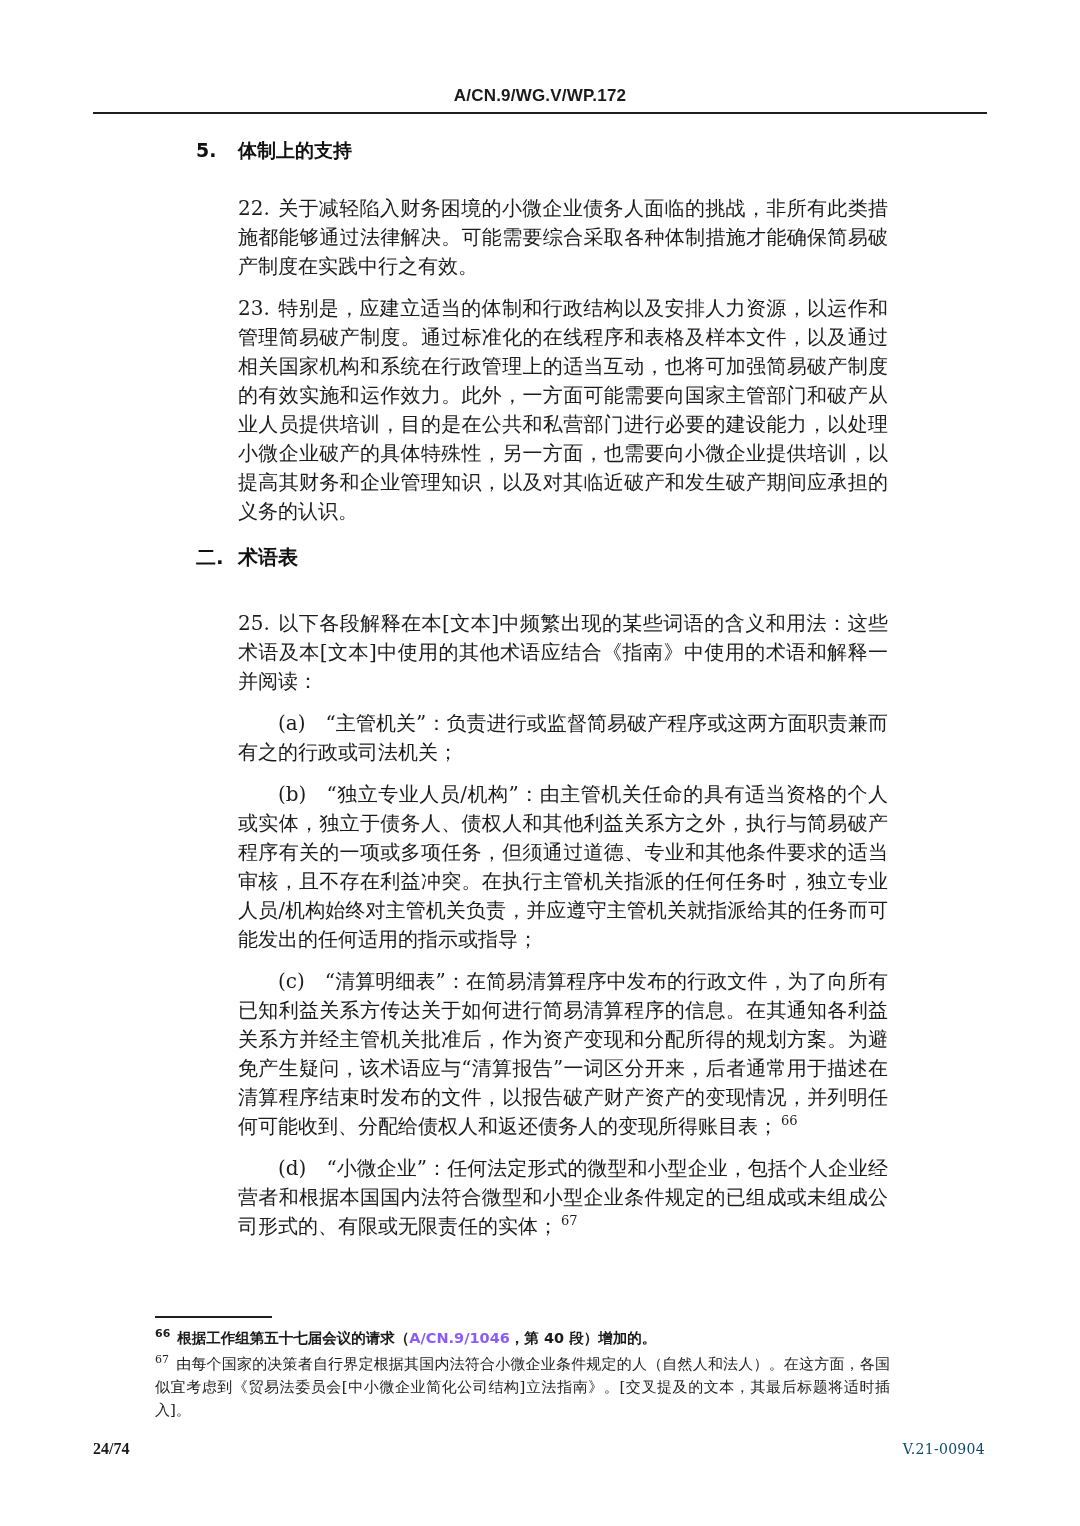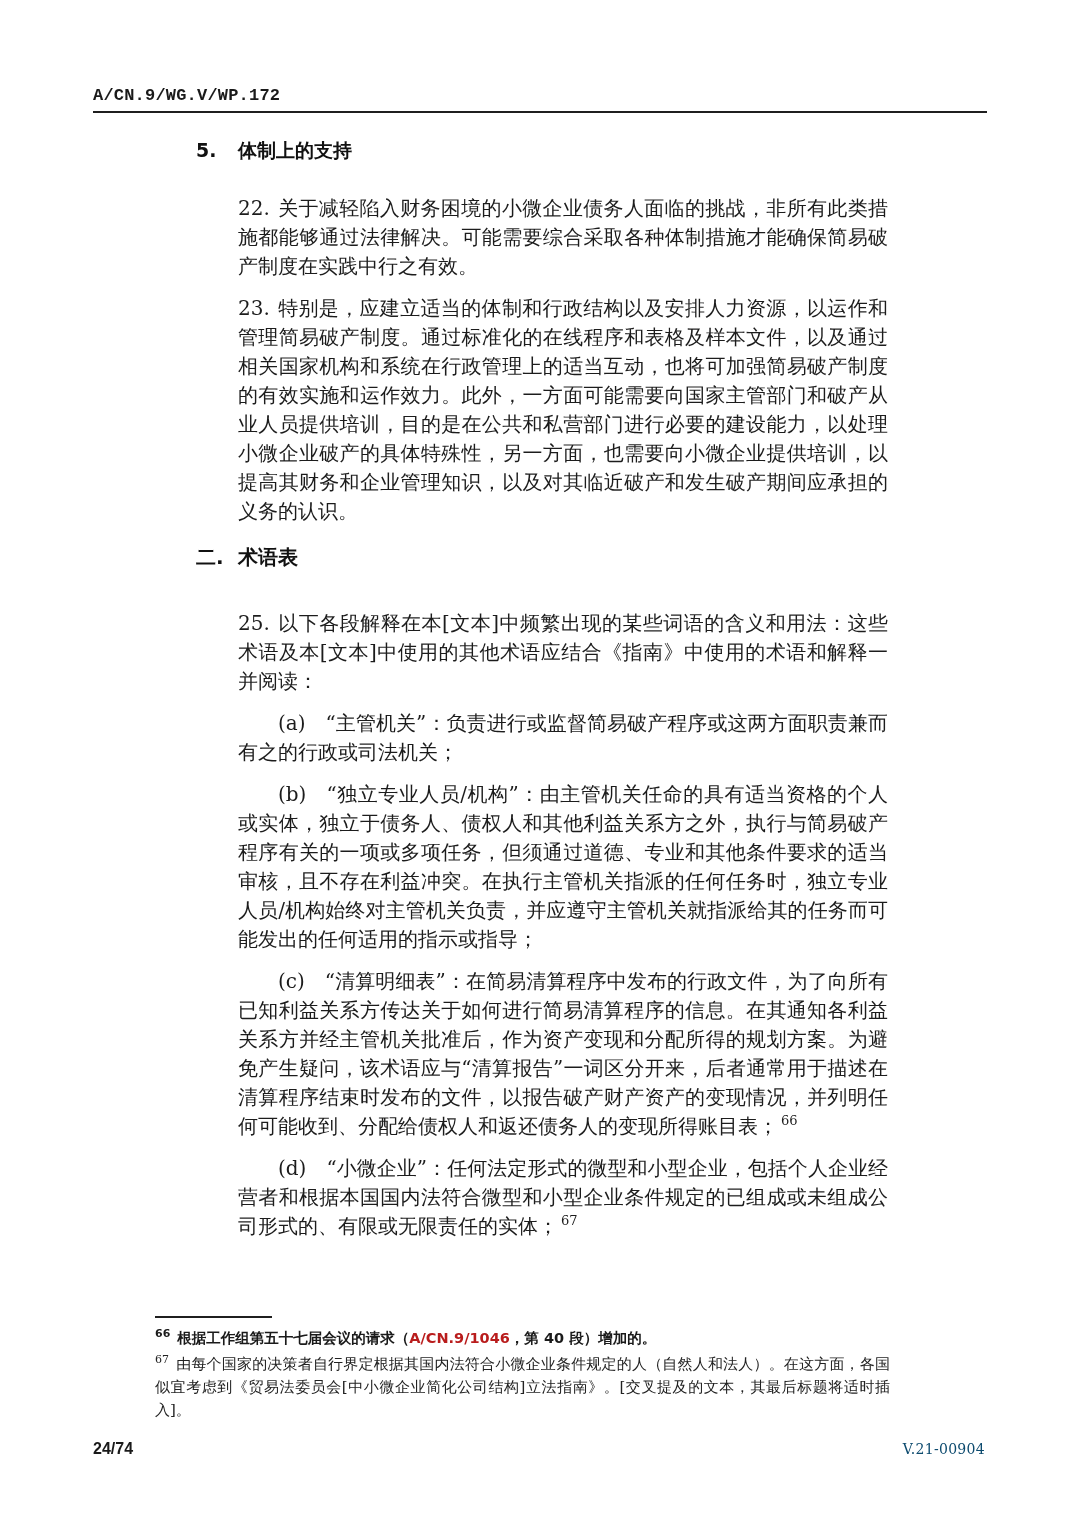--- a/index.html
+++ b/index.html
@@ -14,8 +14,8 @@
   
   .header{position:absolute;top:86px;left:93px;right:93px;}
   .doc-symbol{
-    font-family:Liberation Mono, monospace;
-    font-weight:bold;font-size:17px;letter-spacing:.2px;color:#1a1a1a;
+    font-family:Liberation Sans, sans-serif;
+    font-weight:bold;font-size:17px;letter-spacing:.2px;color:#1a1a1a;text-align:center;
   }
   .header-rule{margin-top:6px;border-top:2px solid #1f1f1f;height:0;}
   

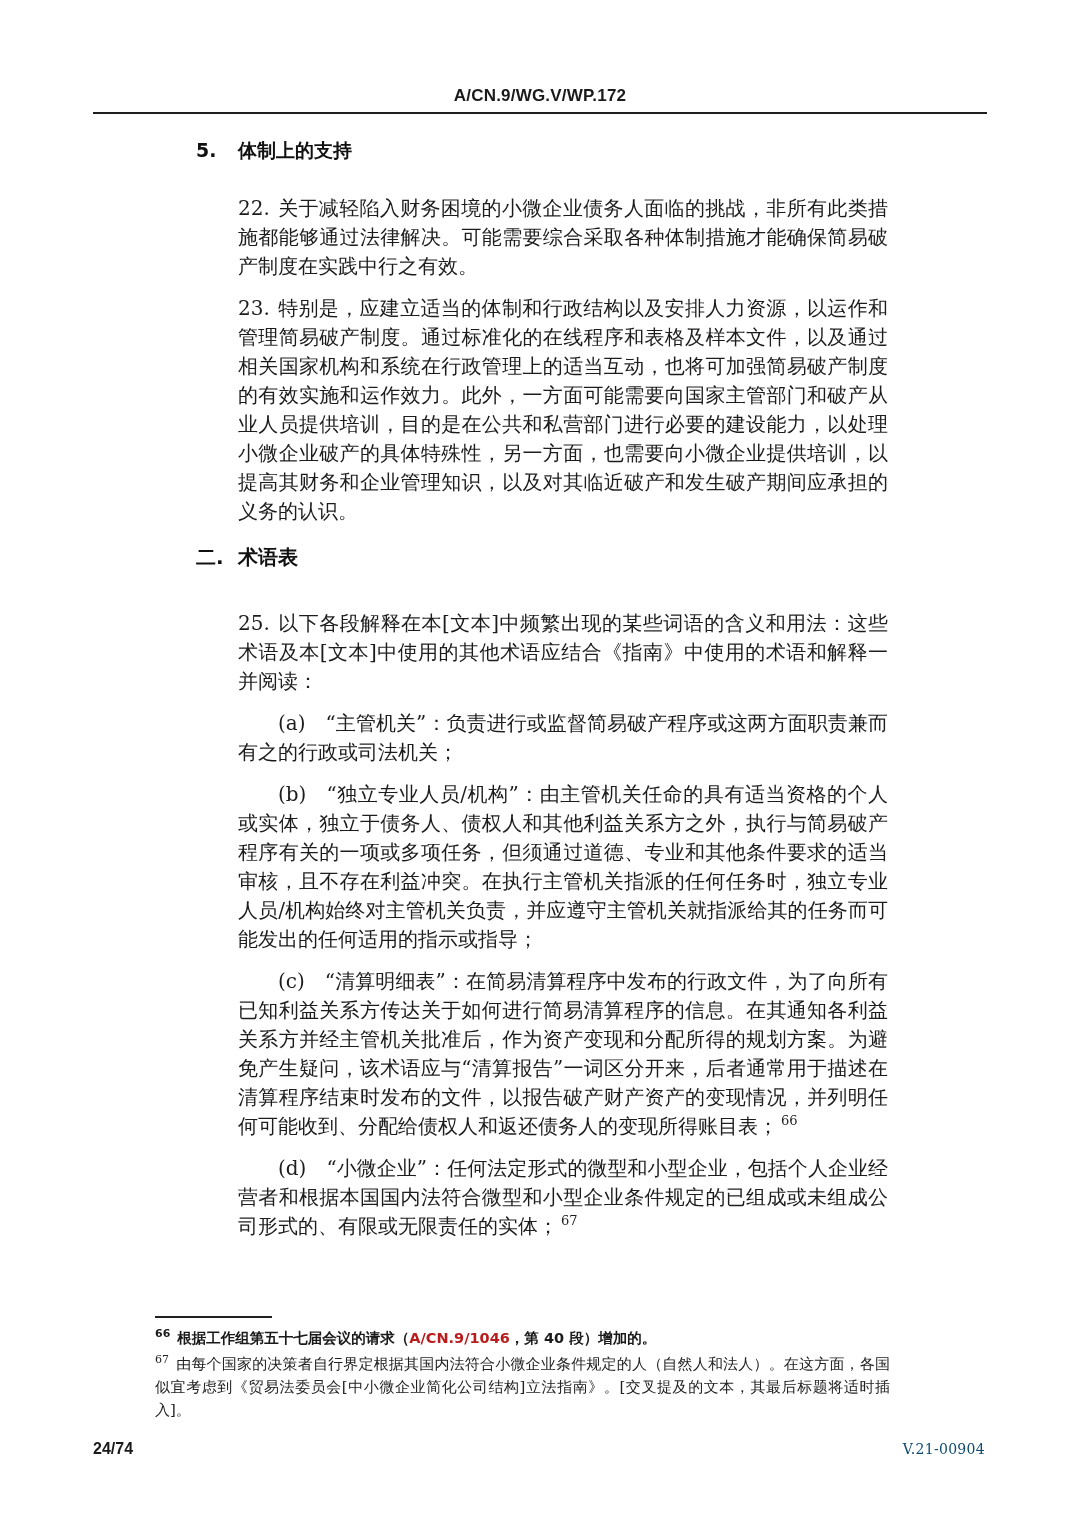--- a/index.html
+++ b/index.html
@@ -46,7 +46,7 @@
     font-family:"DejaVu Sans","Liberation Sans",sans-serif;
     font-weight:bold;font-size:14.5px;margin-bottom:3px;color:#1a1a1a;
   }
-  .fn-link{color:#b91c1c;text-decoration:none;cursor:pointer;}
+  .fn-link{color:#8b5cf6;text-decoration:none;cursor:pointer;}
   
   .footer{position:absolute;left:93px;right:95px;top:1440px;
     display:flex;justify-content:space-between;align-items:baseline;}

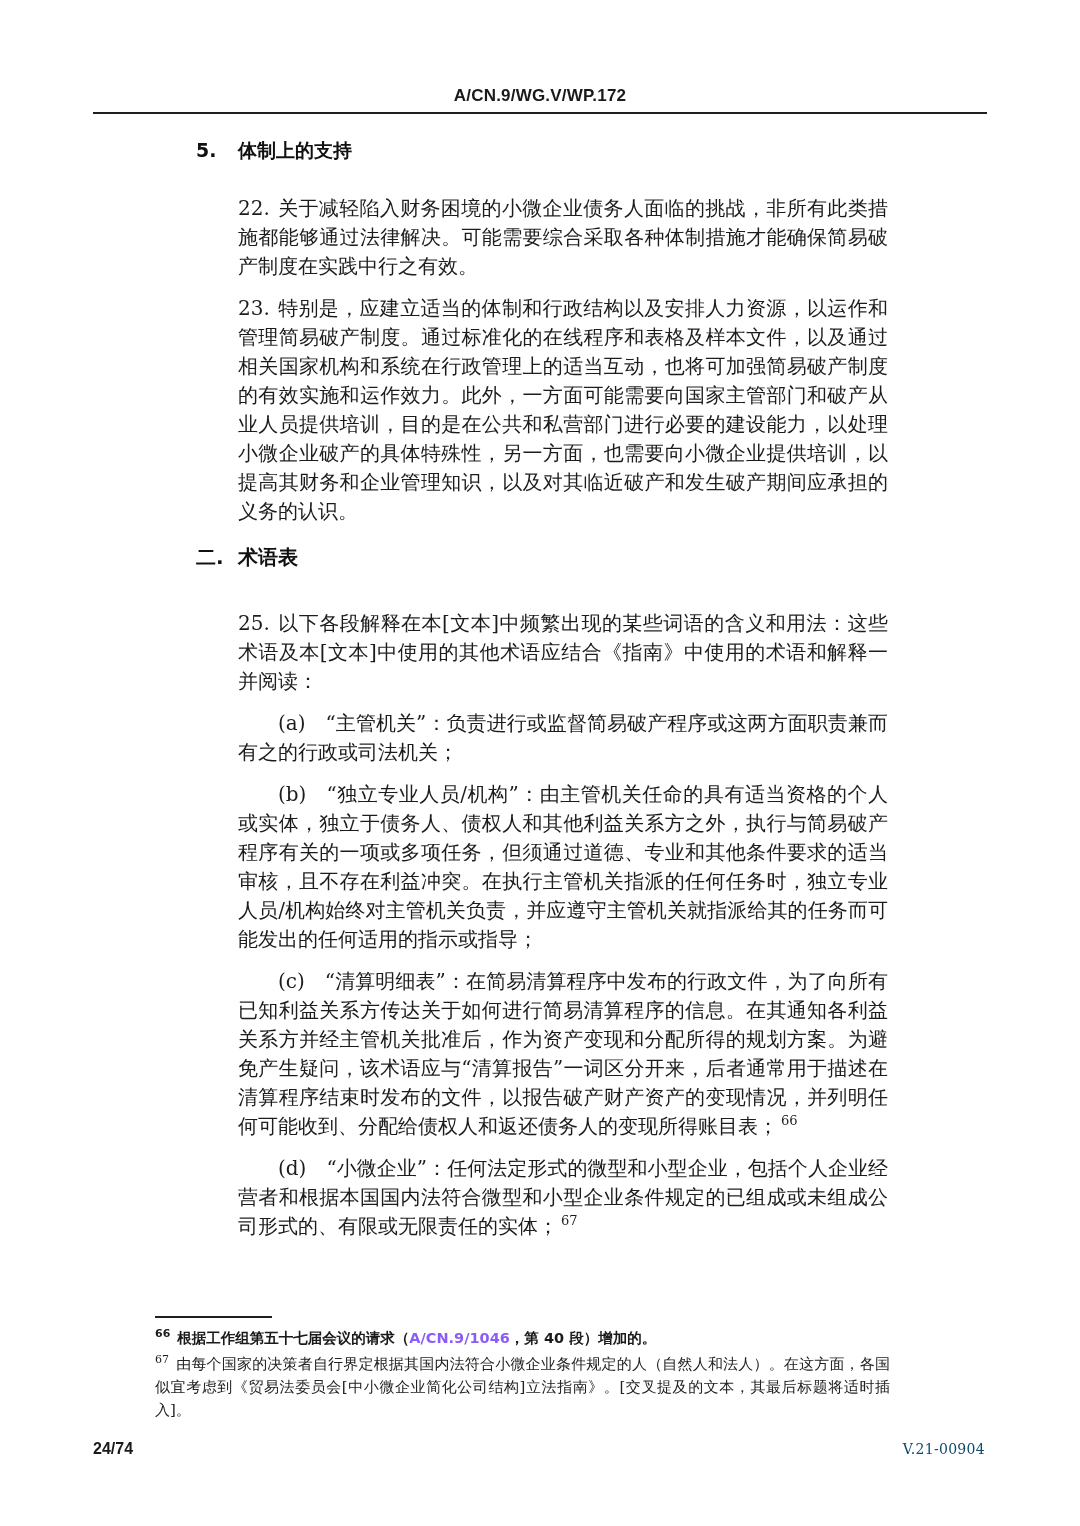--- a/index.html
+++ b/index.html
@@ -51,7 +51,7 @@
   .footer{position:absolute;left:93px;right:95px;top:1440px;
     display:flex;justify-content:space-between;align-items:baseline;}
   .page-num{
-    font-family:Liberation Sans, sans-serif;
+    font-family:Liberation Serif, serif;
     font-weight:bold;font-size:16px;color:#1a1a1a;
   }
   .doc-id{font-size:14px;color:#0c4a6e;letter-spacing:.3px;}

